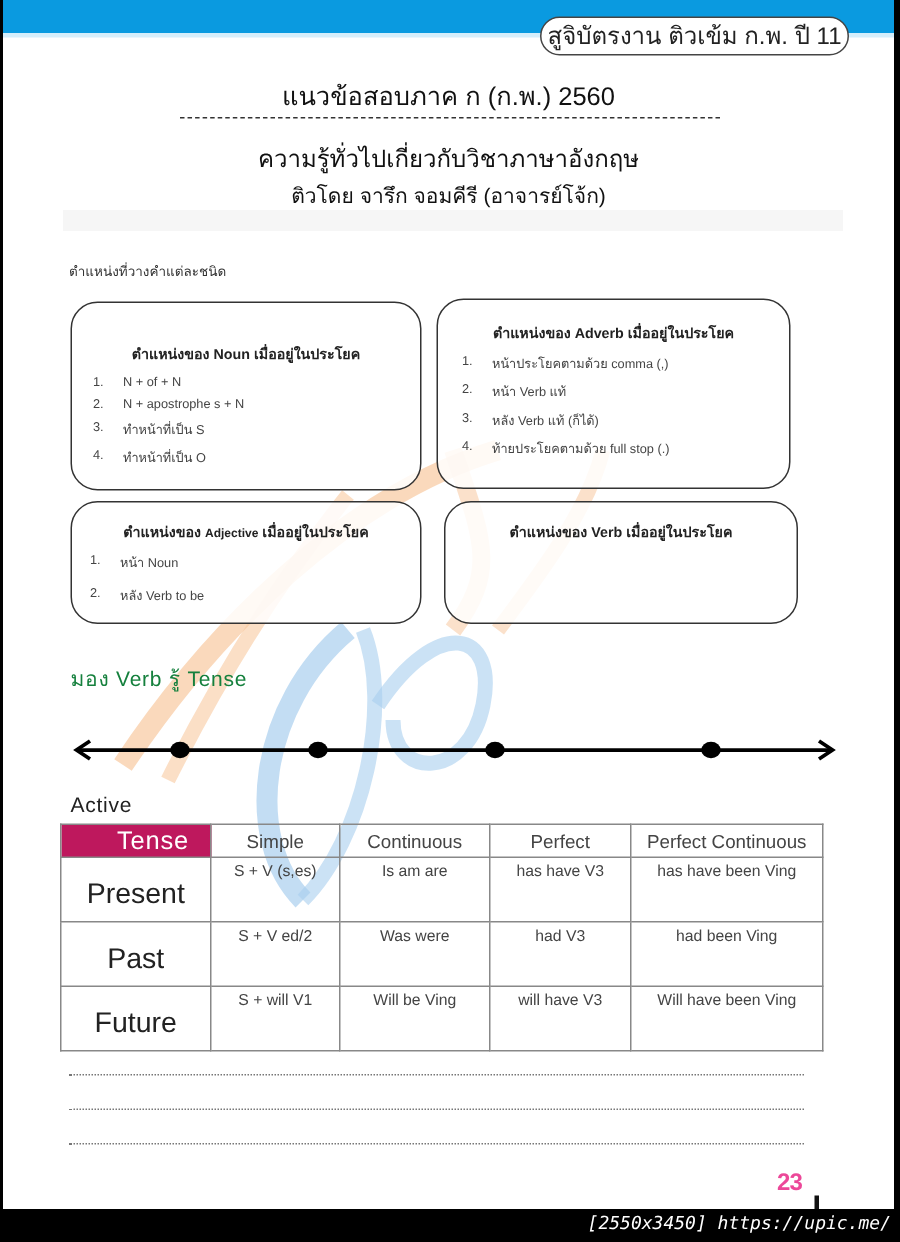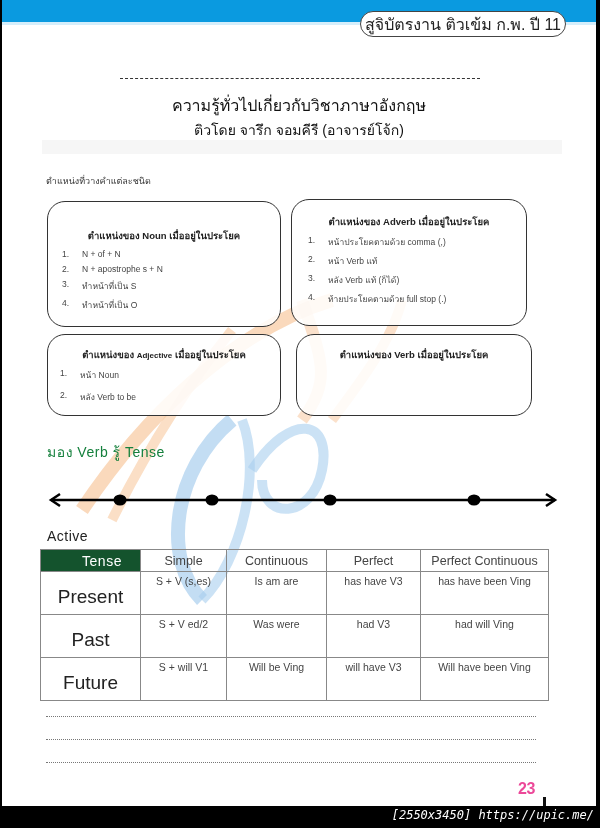--- a/index.html
+++ b/index.html
@@ -119,6 +119,7 @@
     <path d="M330 420 C 360 380, 390 340, 400 300" stroke="#f8c9a0" stroke-width="10" fill="none" opacity="0.55"></path>
   </svg>
 
+  <div class="title-main">แนวข้อสอบภาค ก (ก.พ.) 2560</div>
   <div class="dash-rule"></div>
   <div class="subtitle">ความรู้ทั่วไปเกี่ยวกับวิชาภาษาอังกฤษ</div>
   <div class="author">ติวโดย จารึก จอมคีรี (อาจารย์โจ้ก)</div>

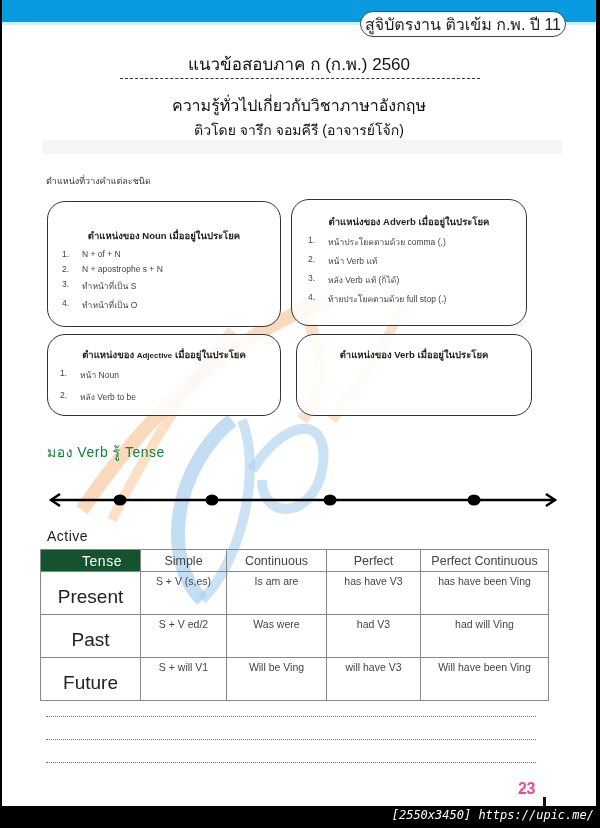--- a/index.html
+++ b/index.html
@@ -81,7 +81,7 @@
     font-weight: normal;
   }
   table.tense th { height: 21px; font-size: 12.5px; color: #444; }
-  table.tense th.corner { background: #14532d; color: #fff; font-size: 14px; letter-spacing: 0.5px; padding-left: 23px; }
+  table.tense th.corner { background: #be185d; color: #fff; font-size: 17px; letter-spacing: 0.5px; padding-left: 23px; }
   table.tense td { height: 34px; font-size: 10.5px; vertical-align: top; padding-top: 3px; }
   table.tense td.rowhead { font-size: 19px; color: #222; vertical-align: middle; padding-top: 8px; }
   .dots {

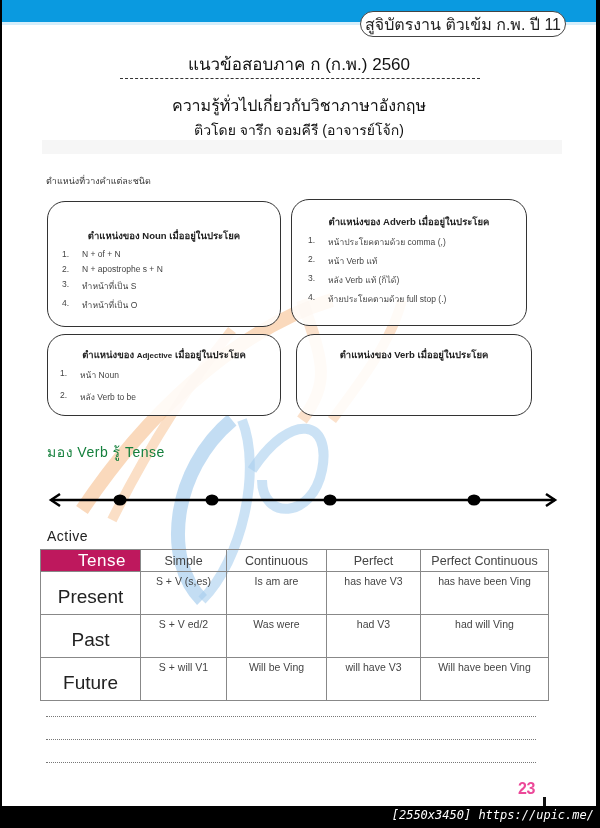--- a/index.html
+++ b/index.html
@@ -231,7 +231,7 @@
       <td>S + V ed/2</td>
       <td>Was were</td>
       <td>had V3</td>
-      <td>had will Ving</td>
+      <td>had been Ving</td>
     </tr>
     <tr>
       <td class="rowhead">Future</td>

